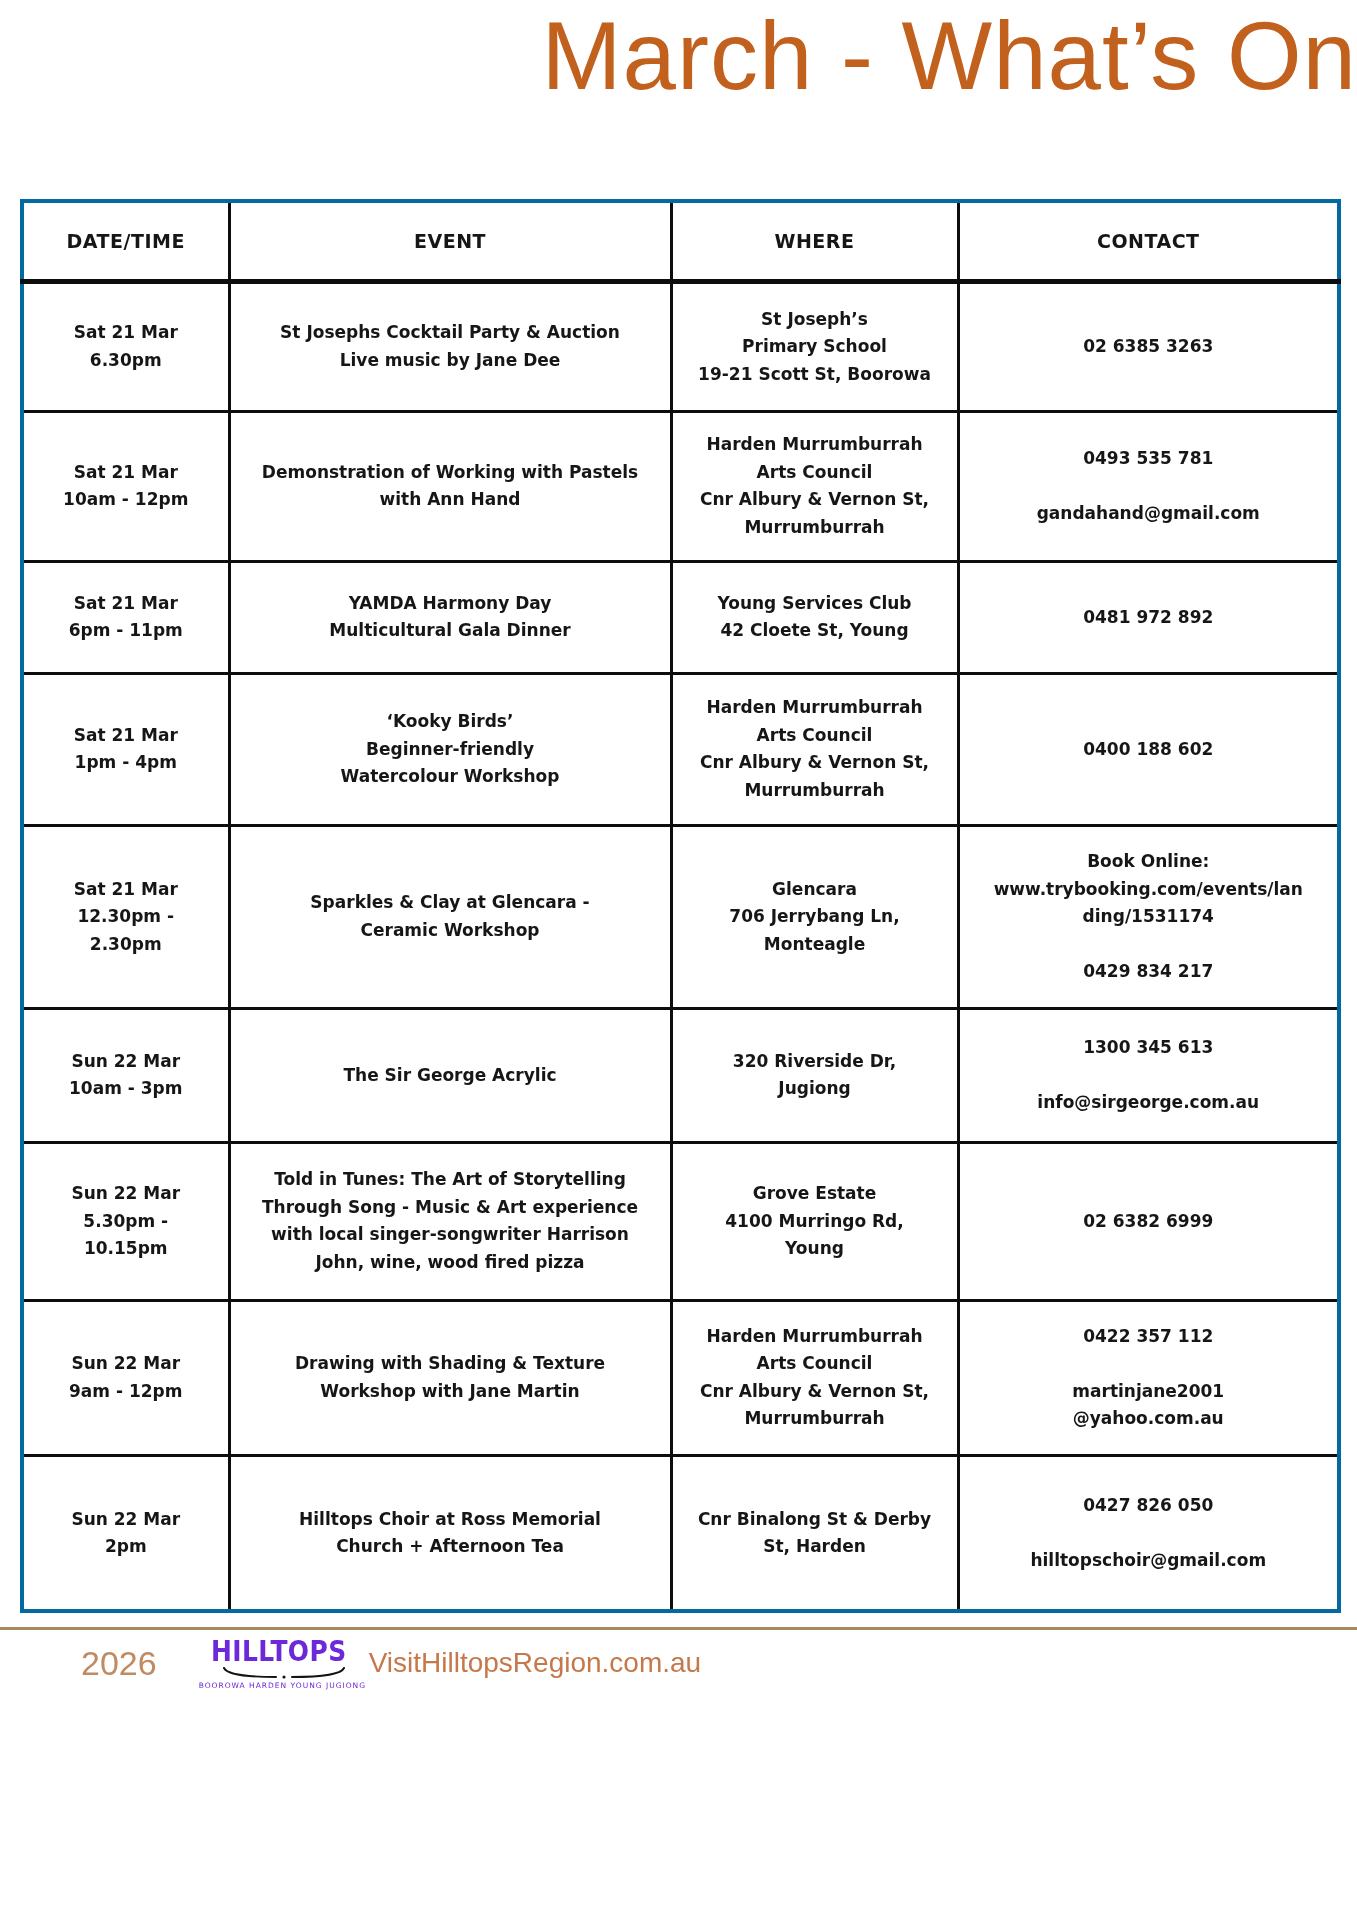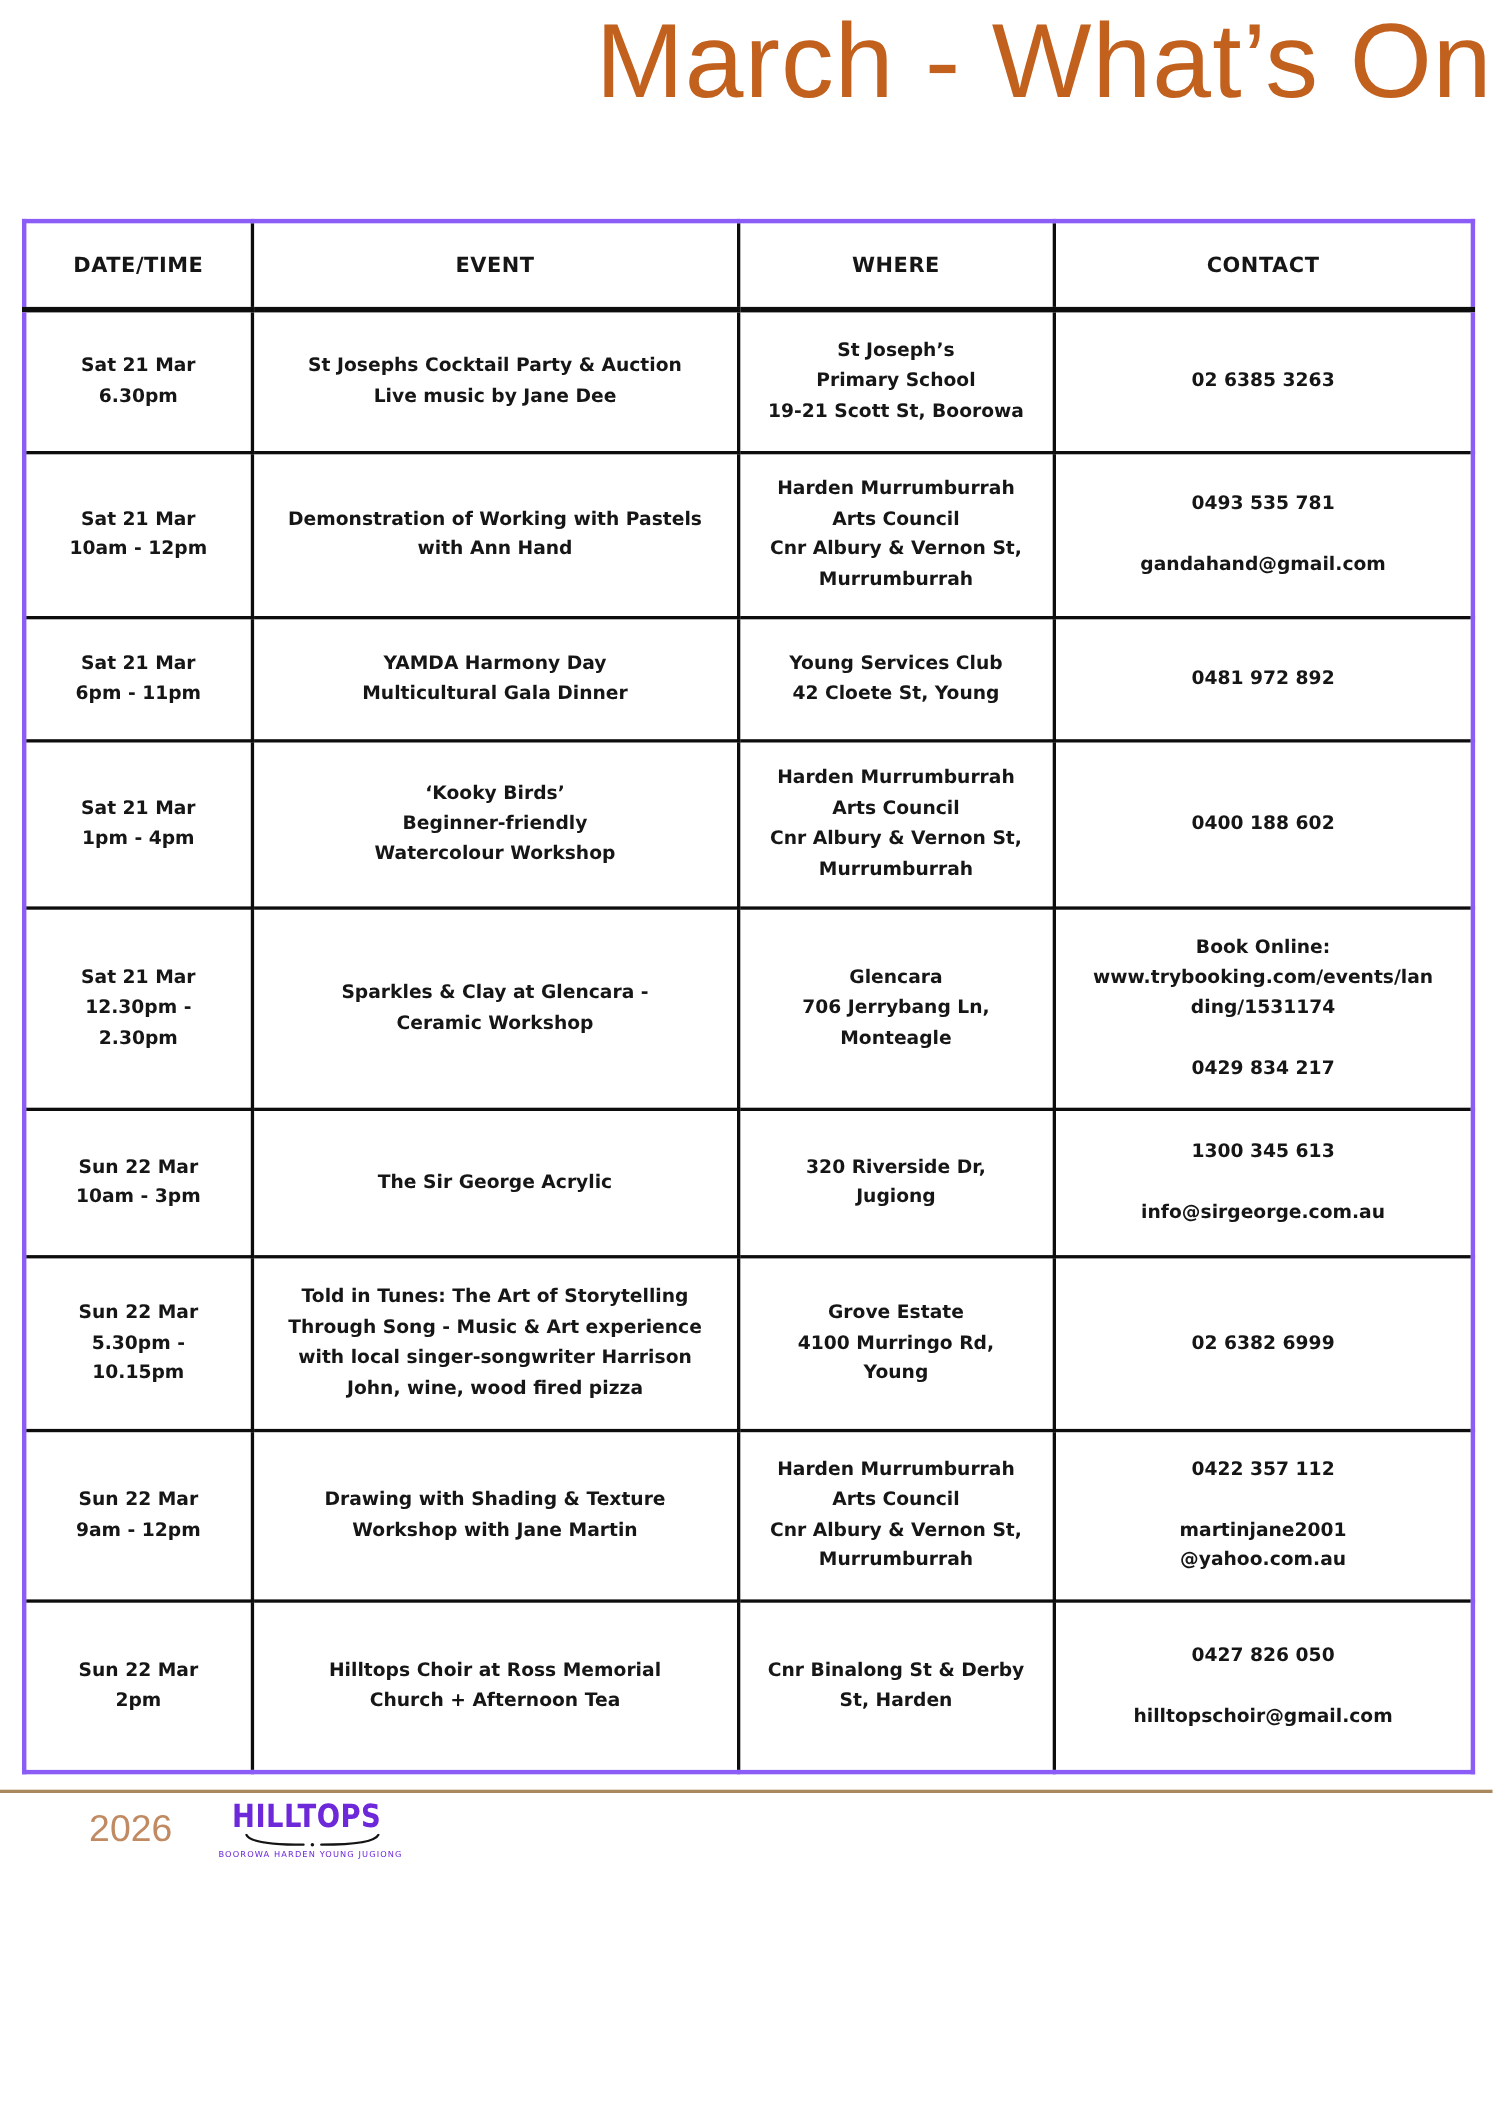--- a/index.html
+++ b/index.html
@@ -34,7 +34,7 @@
     vertical-align: middle;
     white-space: pre-line;
   }
-  table.events { border: 4px solid #8b5cf6; }
+  table.events { border: 4px solid #0369a1; }
   table.events thead th {
     font-size: 19px;
     font-weight: bold;

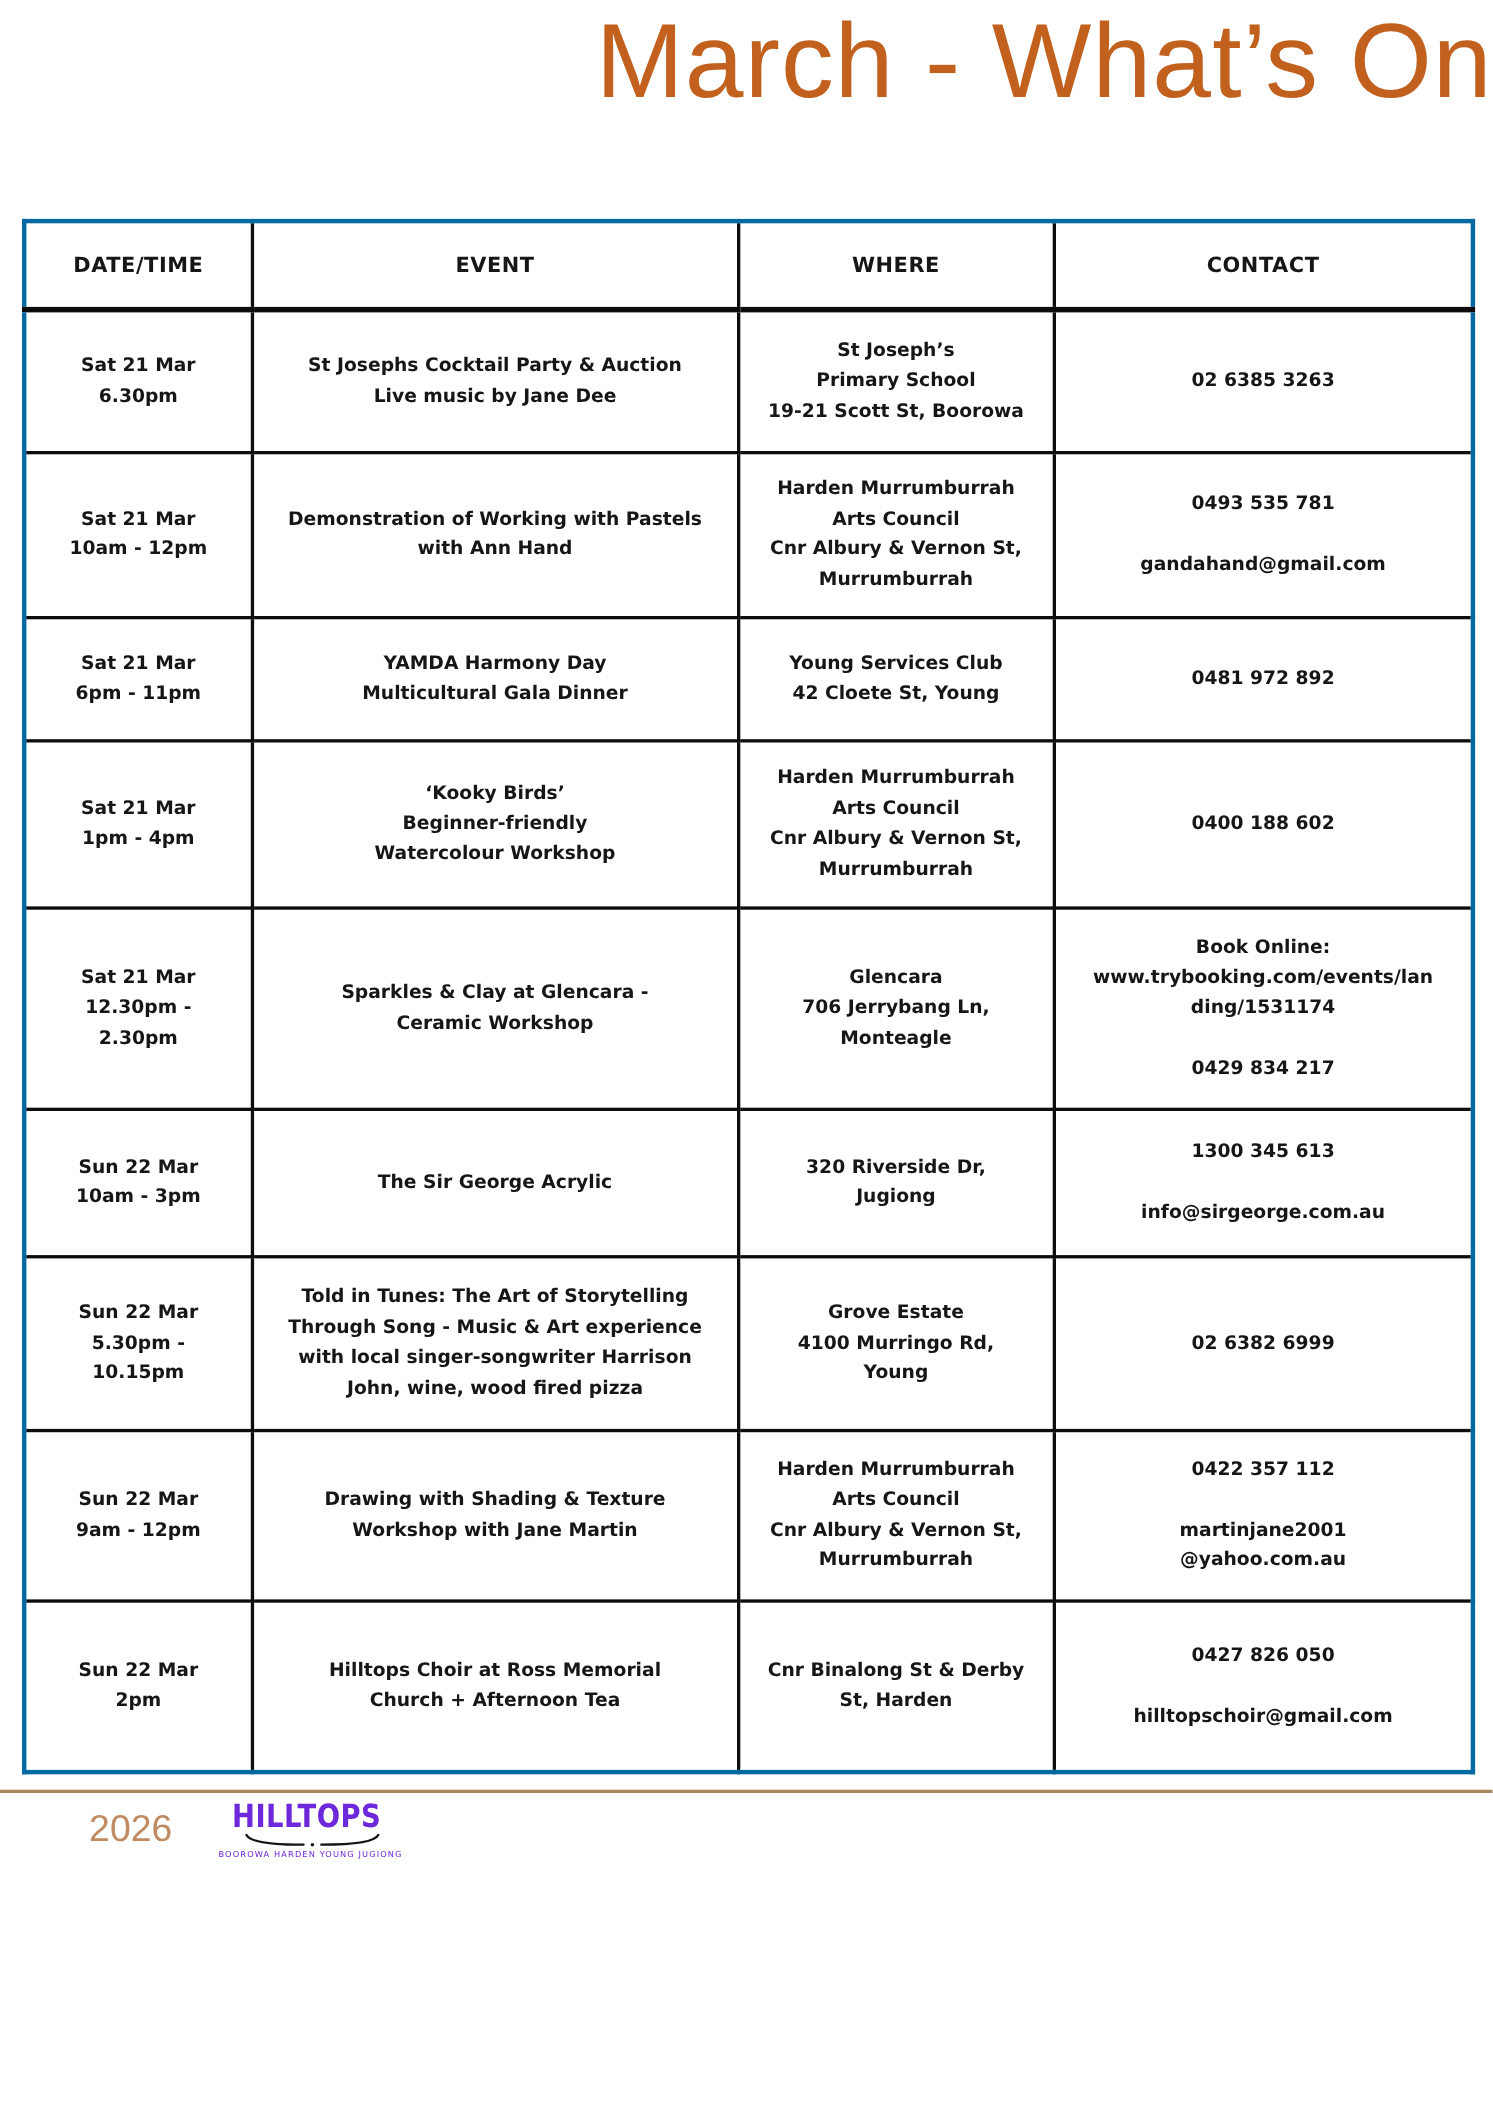--- a/index.html
+++ b/index.html
@@ -259,6 +259,7 @@
       </svg>
       <div class="logo-towns">BOOROWA   HARDEN   YOUNG   JUGIONG</div>
     </div>
+    <span class="website">VisitHilltopsRegion.com.au</span>
   </div>
 
 </div>

